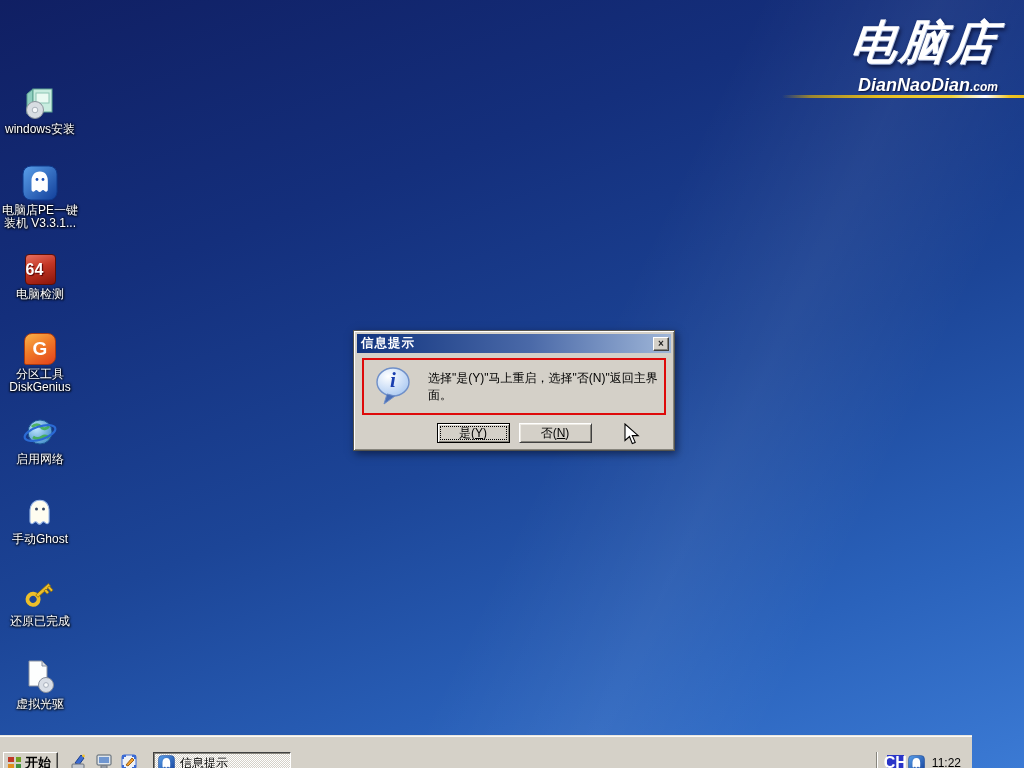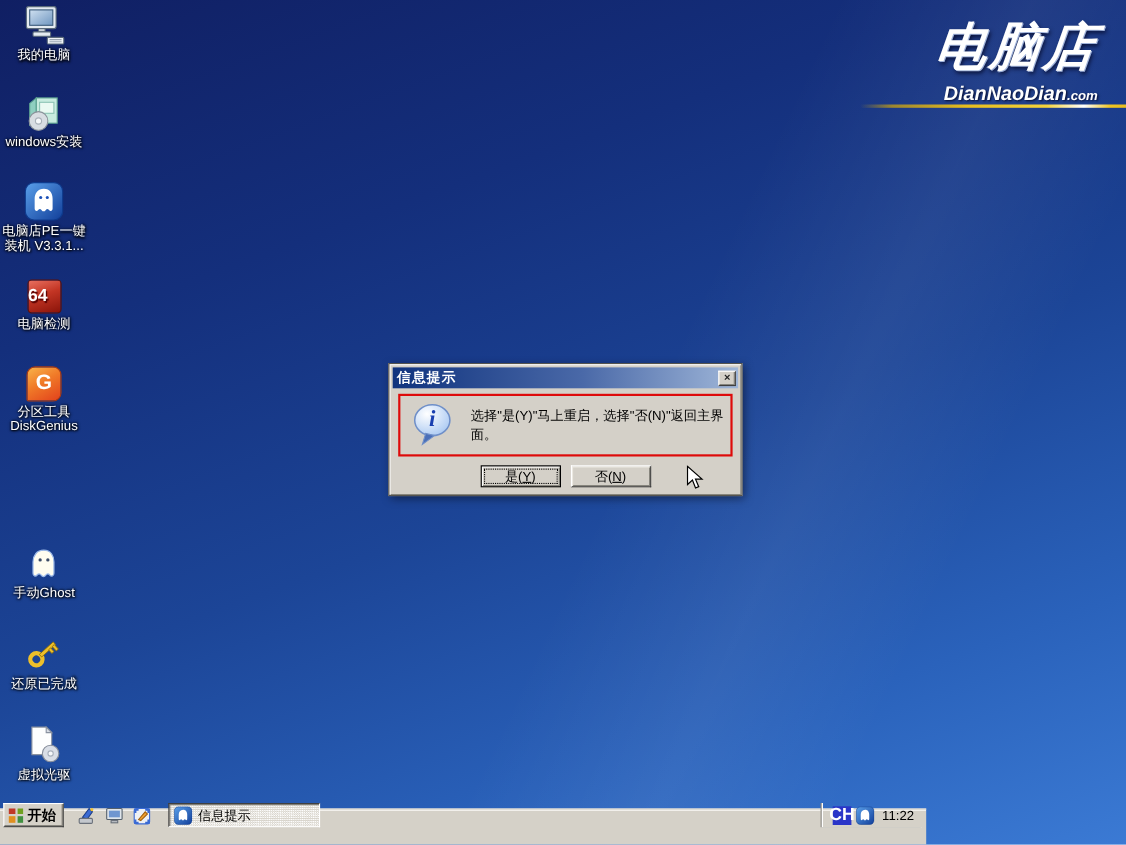--- a/index.html
+++ b/index.html
@@ -158,20 +158,6 @@
   </div>
   <div class="brand-line"></div>
 
-  <div class="icon-cell" style="top:3px">
-    <div class="icon-img">
-      <svg width="40" height="36" viewBox="0 0 40 36">
-        <rect x="4" y="1" width="27" height="20" rx="2" fill="#e4ebf1" stroke="#5b6b7b"></rect>
-        <rect x="7" y="4" width="21" height="14" fill="url(#scr)" stroke="#3a5a7a"></rect>
-        <rect x="15" y="21" width="6" height="3" fill="#c8d0d8" stroke="#5b6b7b"></rect>
-        <rect x="10" y="24" width="16" height="4" rx="1" fill="#e4ebf1" stroke="#5b6b7b"></rect>
-        <rect x="23" y="29" width="15" height="6" rx="1" fill="#eef2f6" stroke="#5b6b7b"></rect>
-        <line x1="25" y1="31" x2="36" y2="31" stroke="#9aa6b2"></line>
-        <line x1="25" y1="33" x2="36" y2="33" stroke="#9aa6b2"></line>
-      </svg>
-    </div>
-    <div class="icon-label"><span>我的电脑</span></div>
-  </div>
 
   <div class="icon-cell" style="top:82px">
     <div class="icon-img">

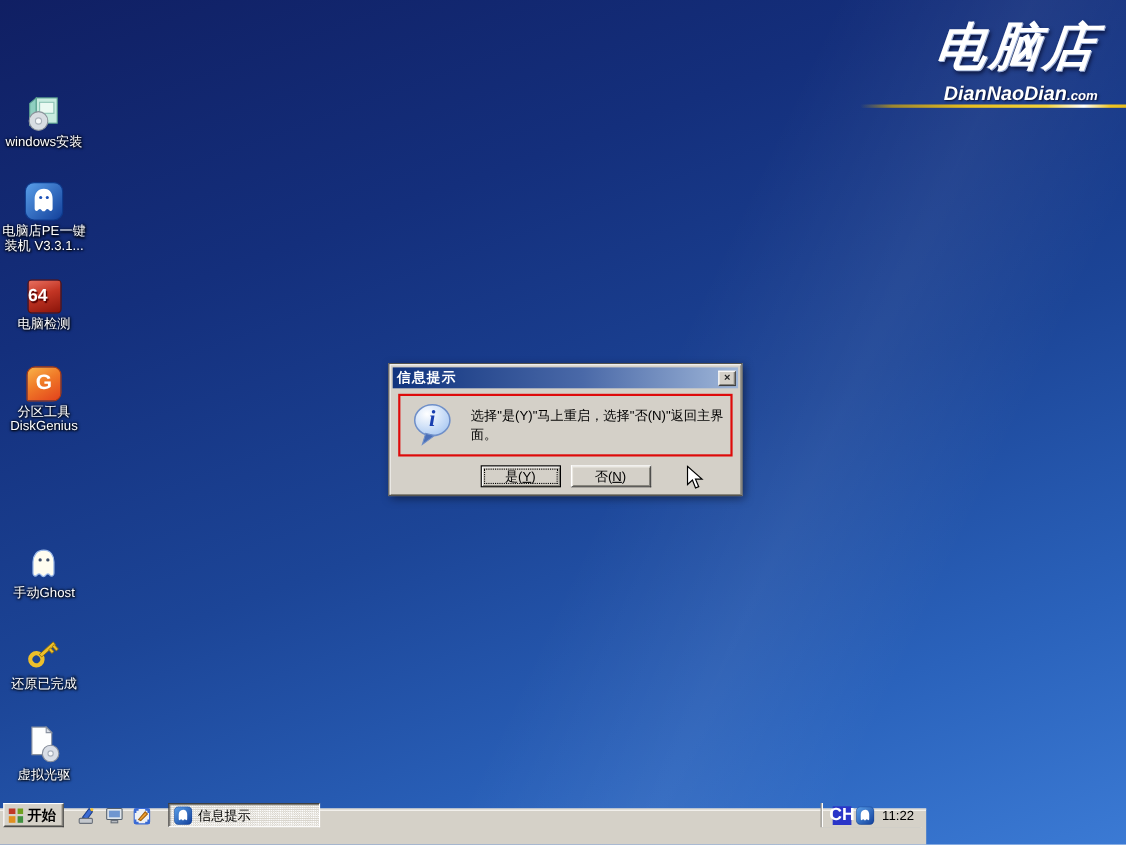--- a/index.html
+++ b/index.html
@@ -202,6 +202,17 @@
     <div class="icon-label"><span>分区工具</span><br><span>DiskGenius</span></div>
   </div>
 
+  <div class="icon-cell" style="top:412px">
+    <div class="icon-img">
+      <svg width="36" height="36" viewBox="0 0 36 36">
+        <circle cx="18" cy="18" r="12" fill="url(#globeGrad)" stroke="#1d5a94"></circle>
+        <path d="M10 13c3-3 7-3 9 0s6 2 8-1" fill="none" stroke="#3fae49" stroke-width="3" opacity="0.85"></path>
+        <path d="M11 23c3 2 6 2 9 0s5-1 7 1" fill="none" stroke="#3fae49" stroke-width="3" opacity="0.85"></path>
+        <ellipse cx="18" cy="19" rx="16" ry="6.5" fill="none" stroke="#2a6ad4" stroke-width="2.2" transform="rotate(-18 18 19)"></ellipse>
+      </svg>
+    </div>
+    <div class="icon-label"><span>启用网络</span></div>
+  </div>
 
   <div class="icon-cell" style="top:492px">
     <div class="icon-img">

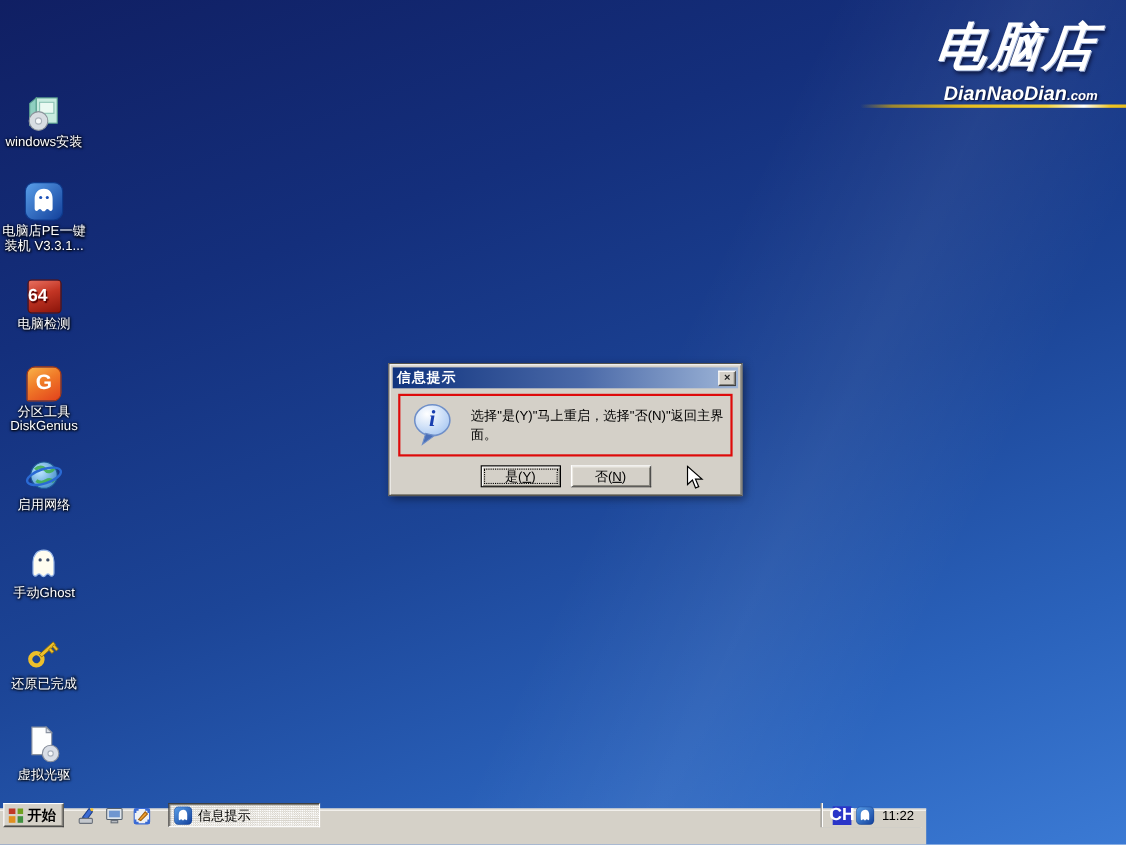--- a/index.html
+++ b/index.html
@@ -92,10 +92,10 @@
 
   
   .taskbar {
-    position:absolute; bottom:0; left:0; width:842px; height:27px;
+    position:absolute; bottom:0; left:0; width:972px; height:27px;
     background:#d5d1c8; border-top:1px solid #e9e6df;
     box-shadow:inset 0 1px 0 #fbfaf7;
-    display:flex; align-items:flex-end; padding:16px 3px;
+    display:flex; align-items:flex-start; padding:16px 3px;
   }
   .start-btn {
     height:22px; padding:0 6px 0 4px; display:flex; align-items:center; gap:4px;

